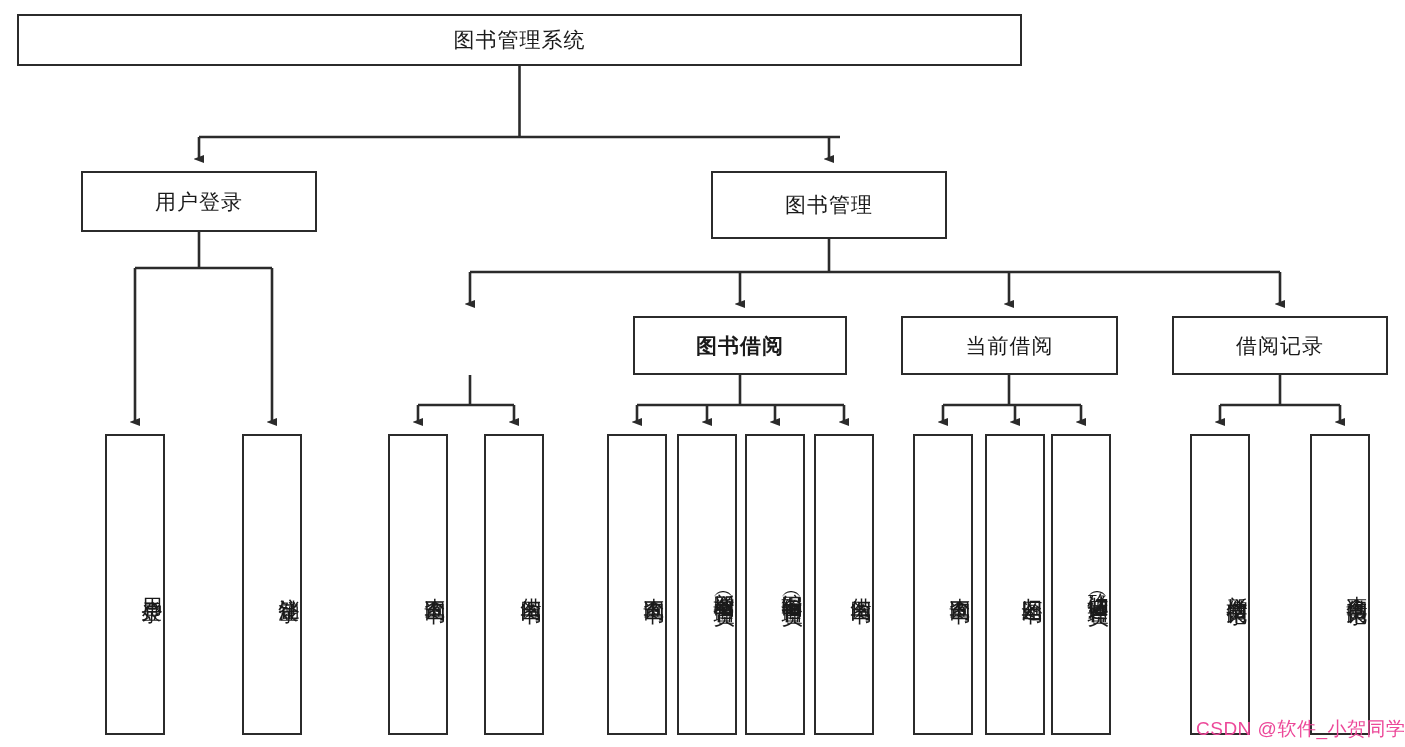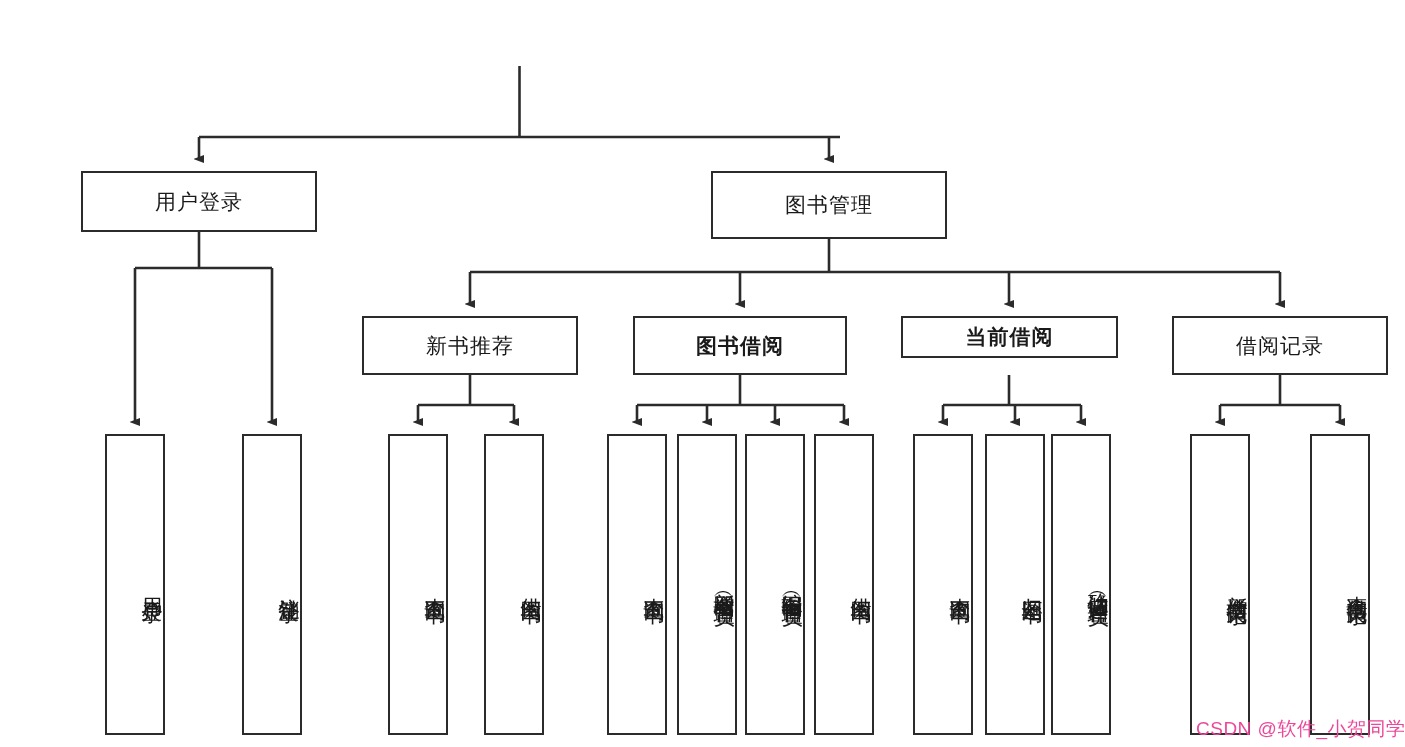--- a/index.html
+++ b/index.html
@@ -118,6 +118,9 @@
     </g>
   </svg>
 
+  <div class="node horiz" style="left:17px; top:14px; width:1005px; height:52px;">
+    <span>图书管理系统</span>
+  </div>
 
   <div class="node horiz" style="left:81px; top:171px; width:236px; height:61px;">
     <span>用户登录</span>

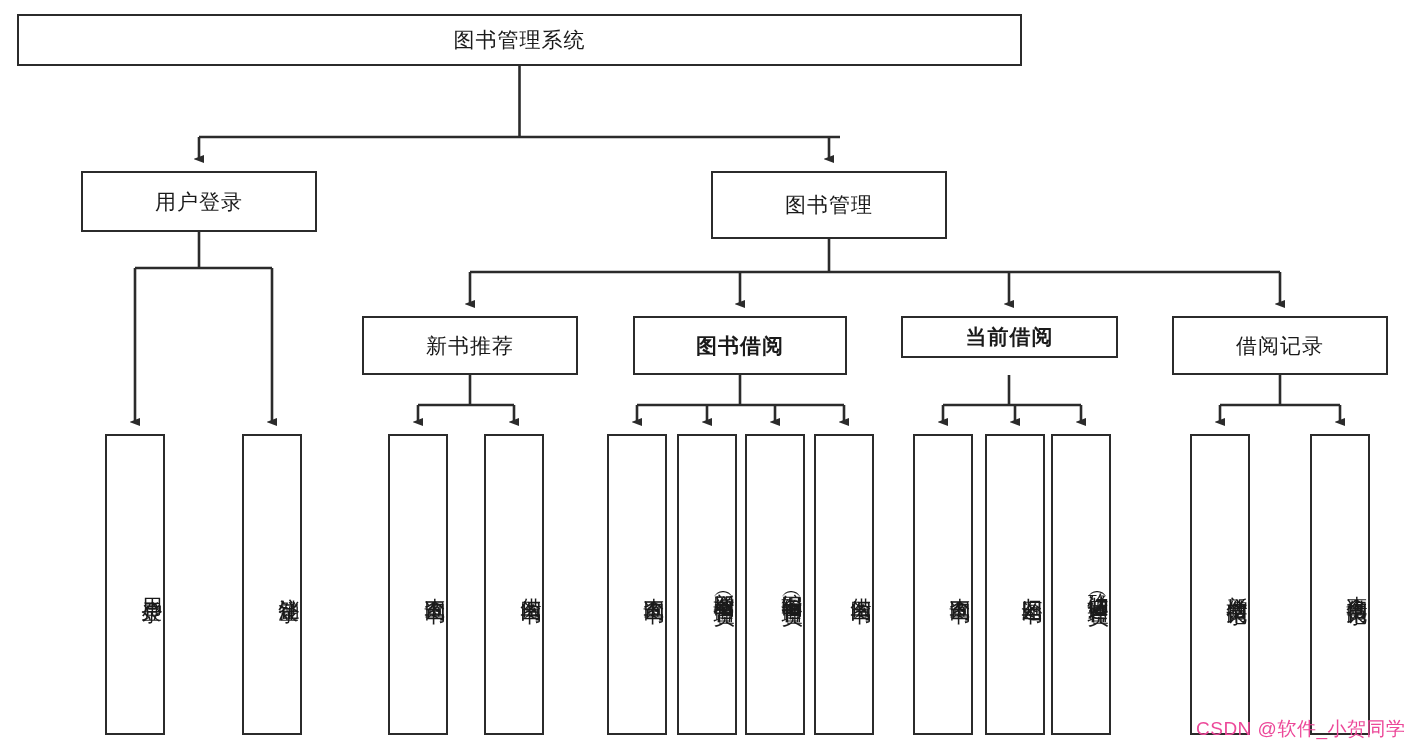--- a/index.html
+++ b/index.html
@@ -129,9 +129,6 @@
     <span>图书管理</span>
   </div>
 
-  <div class="node horiz" style="left:362px; top:316px; width:216px; height:59px;">
-    <span>新书推荐</span>
-  </div>
   <div class="node horiz" style="left:633px; top:316px; width:214px; height:59px;font-weight:bold;">
     <span>图书借阅</span>
   </div>

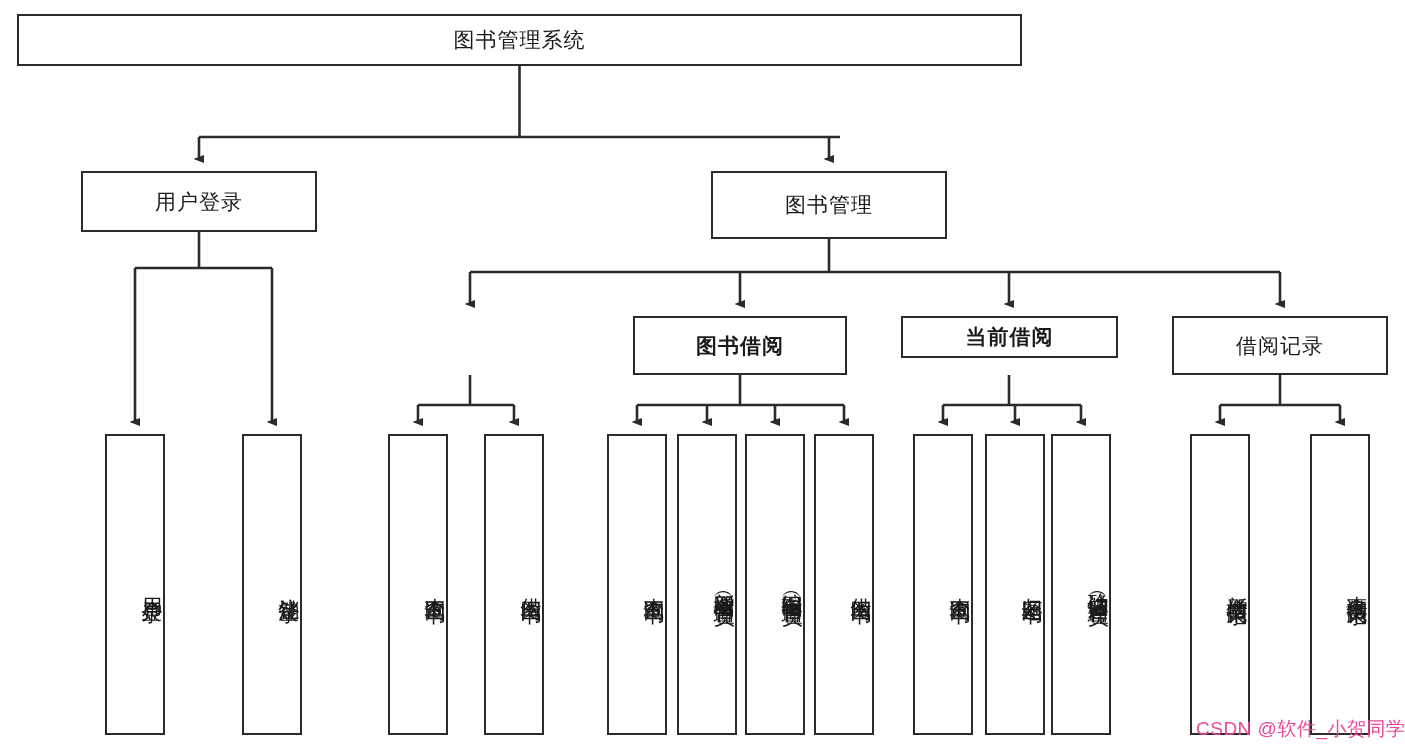--- a/index.html
+++ b/index.html
@@ -132,7 +132,7 @@
   <div class="node horiz" style="left:633px; top:316px; width:214px; height:59px;font-weight:bold;">
     <span>图书借阅</span>
   </div>
-  <div class="node horiz" style="left:901px; top:316px; width:217px; height:42px;font-weight:bold;">
+  <div class="node horiz" style="left:901px; top:316px; width:217px; height:59px;">
     <span>当前借阅</span>
   </div>
   <div class="node horiz" style="left:1172px; top:316px; width:216px; height:59px;">

